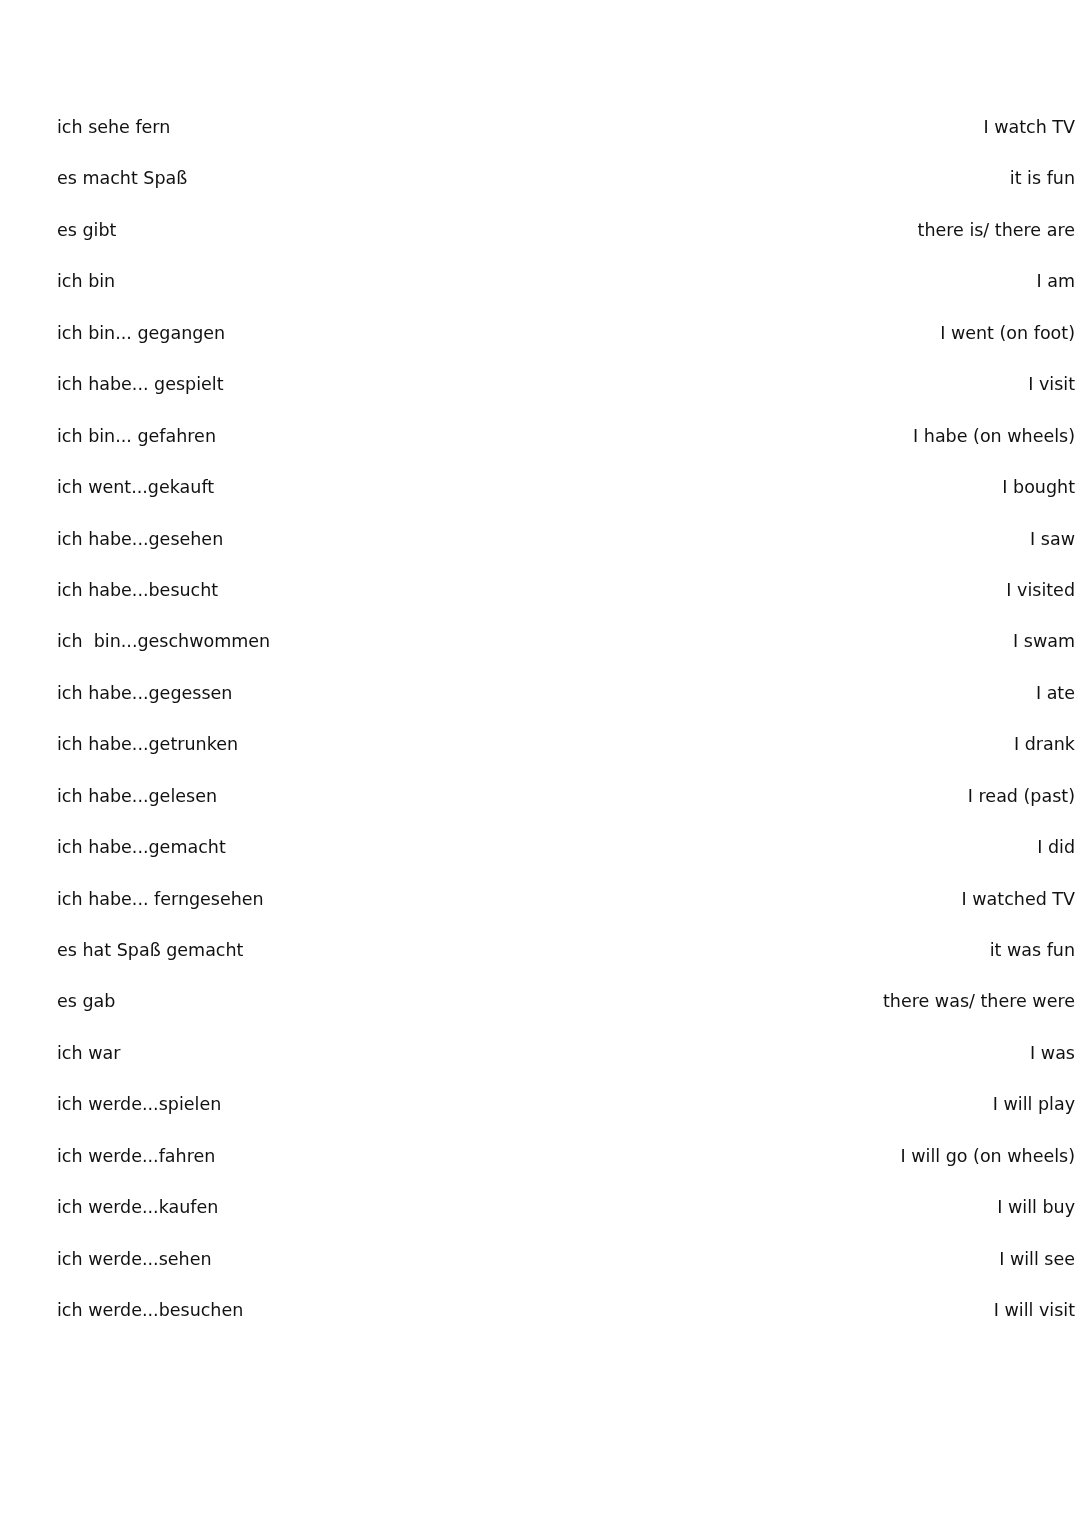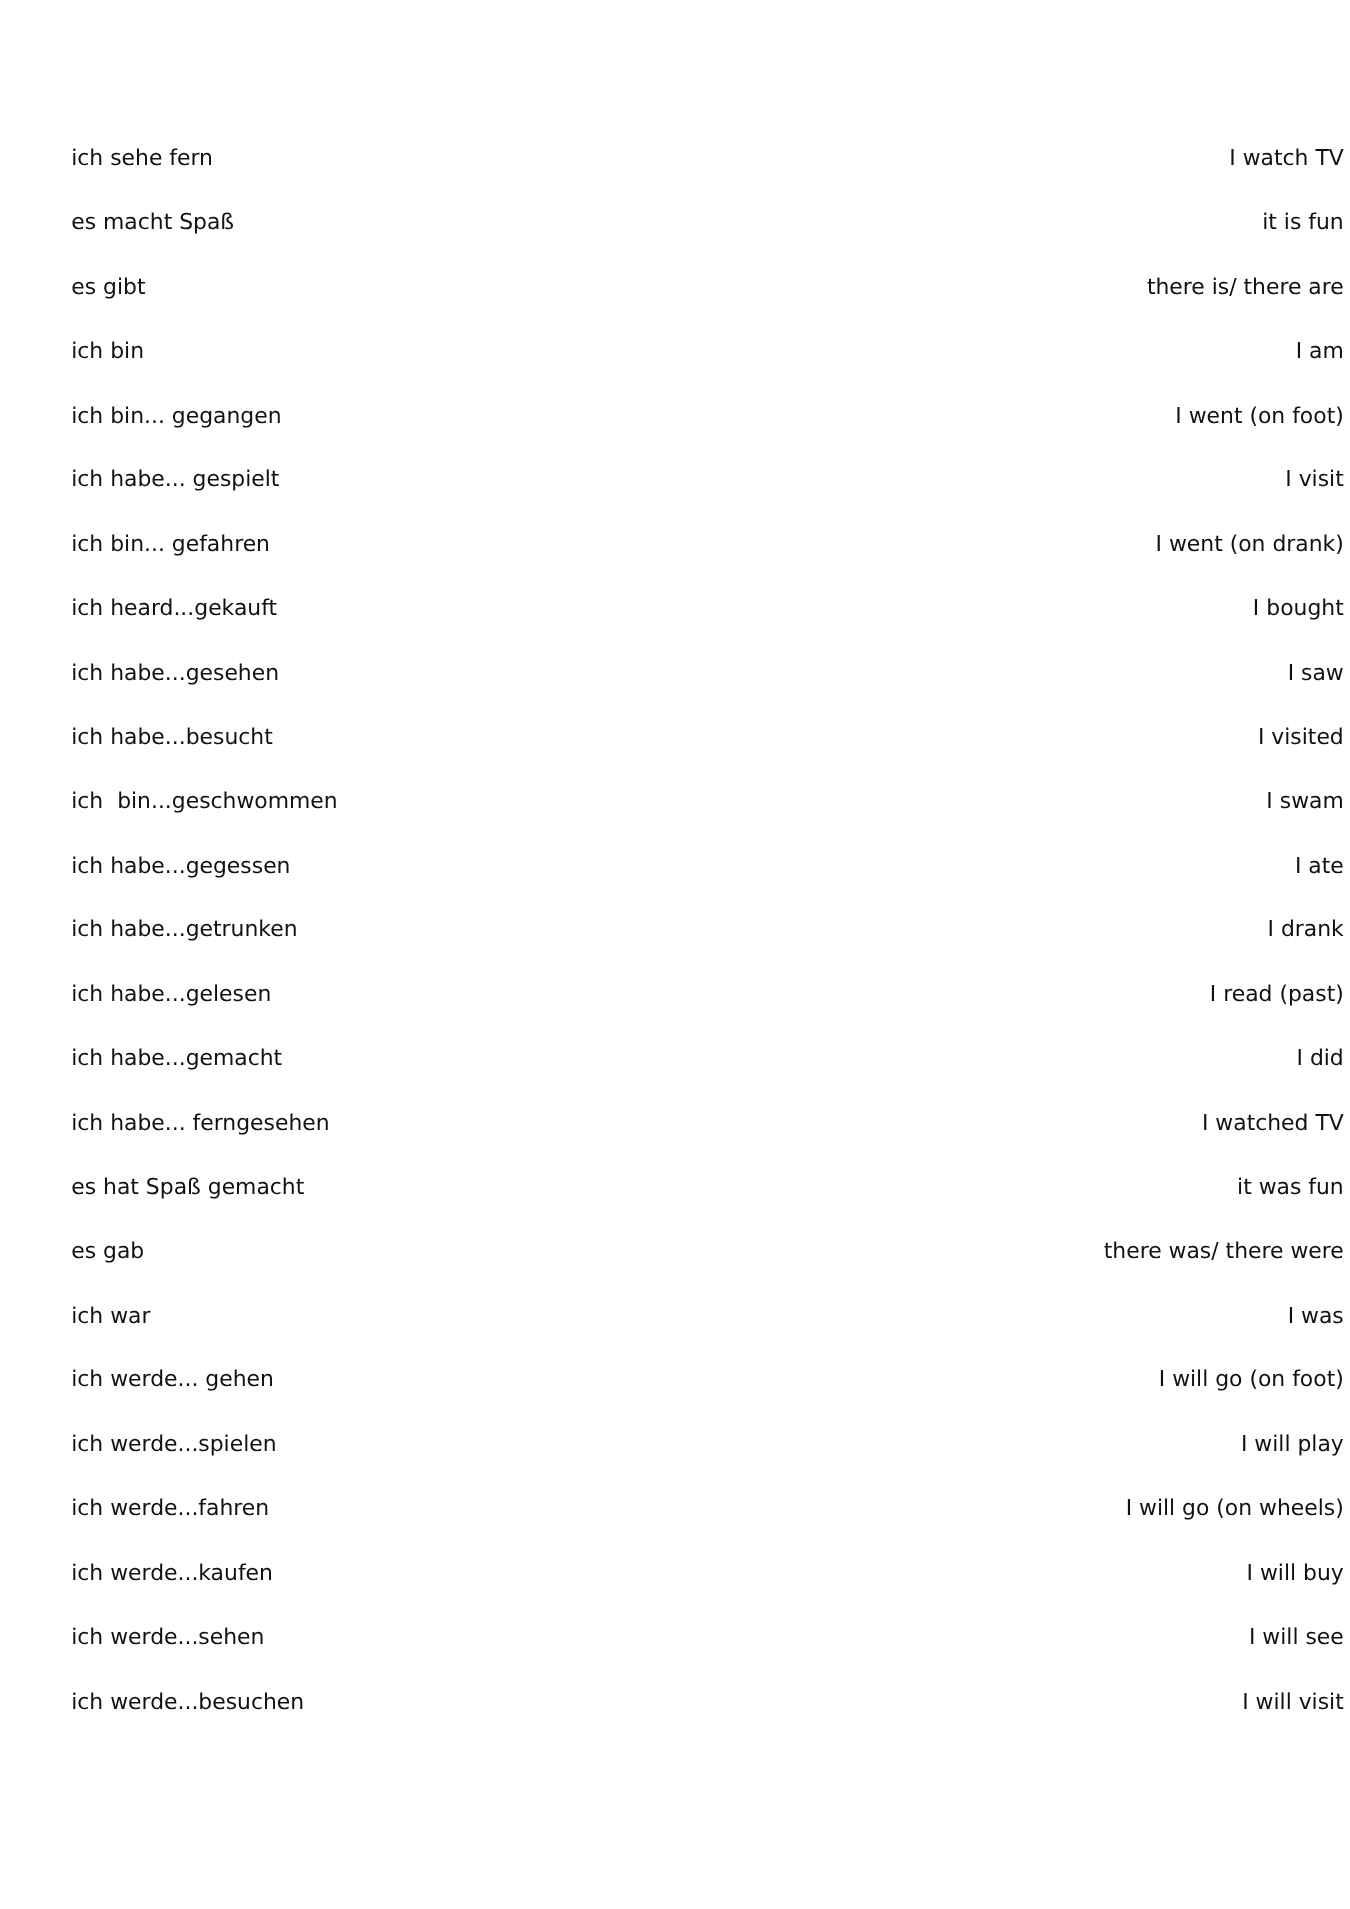--- a/index.html
+++ b/index.html
@@ -75,7 +75,7 @@
     </div>
     <div class="vocab-row">
       <span class="de">ich bin... gefahren</span>
-      <span class="en">I went (on drank)</span>
+      <span class="en">I habe (on wheels)</span>
     </div>
     <div class="vocab-row">
       <span class="de">ich heard...gekauft</span>

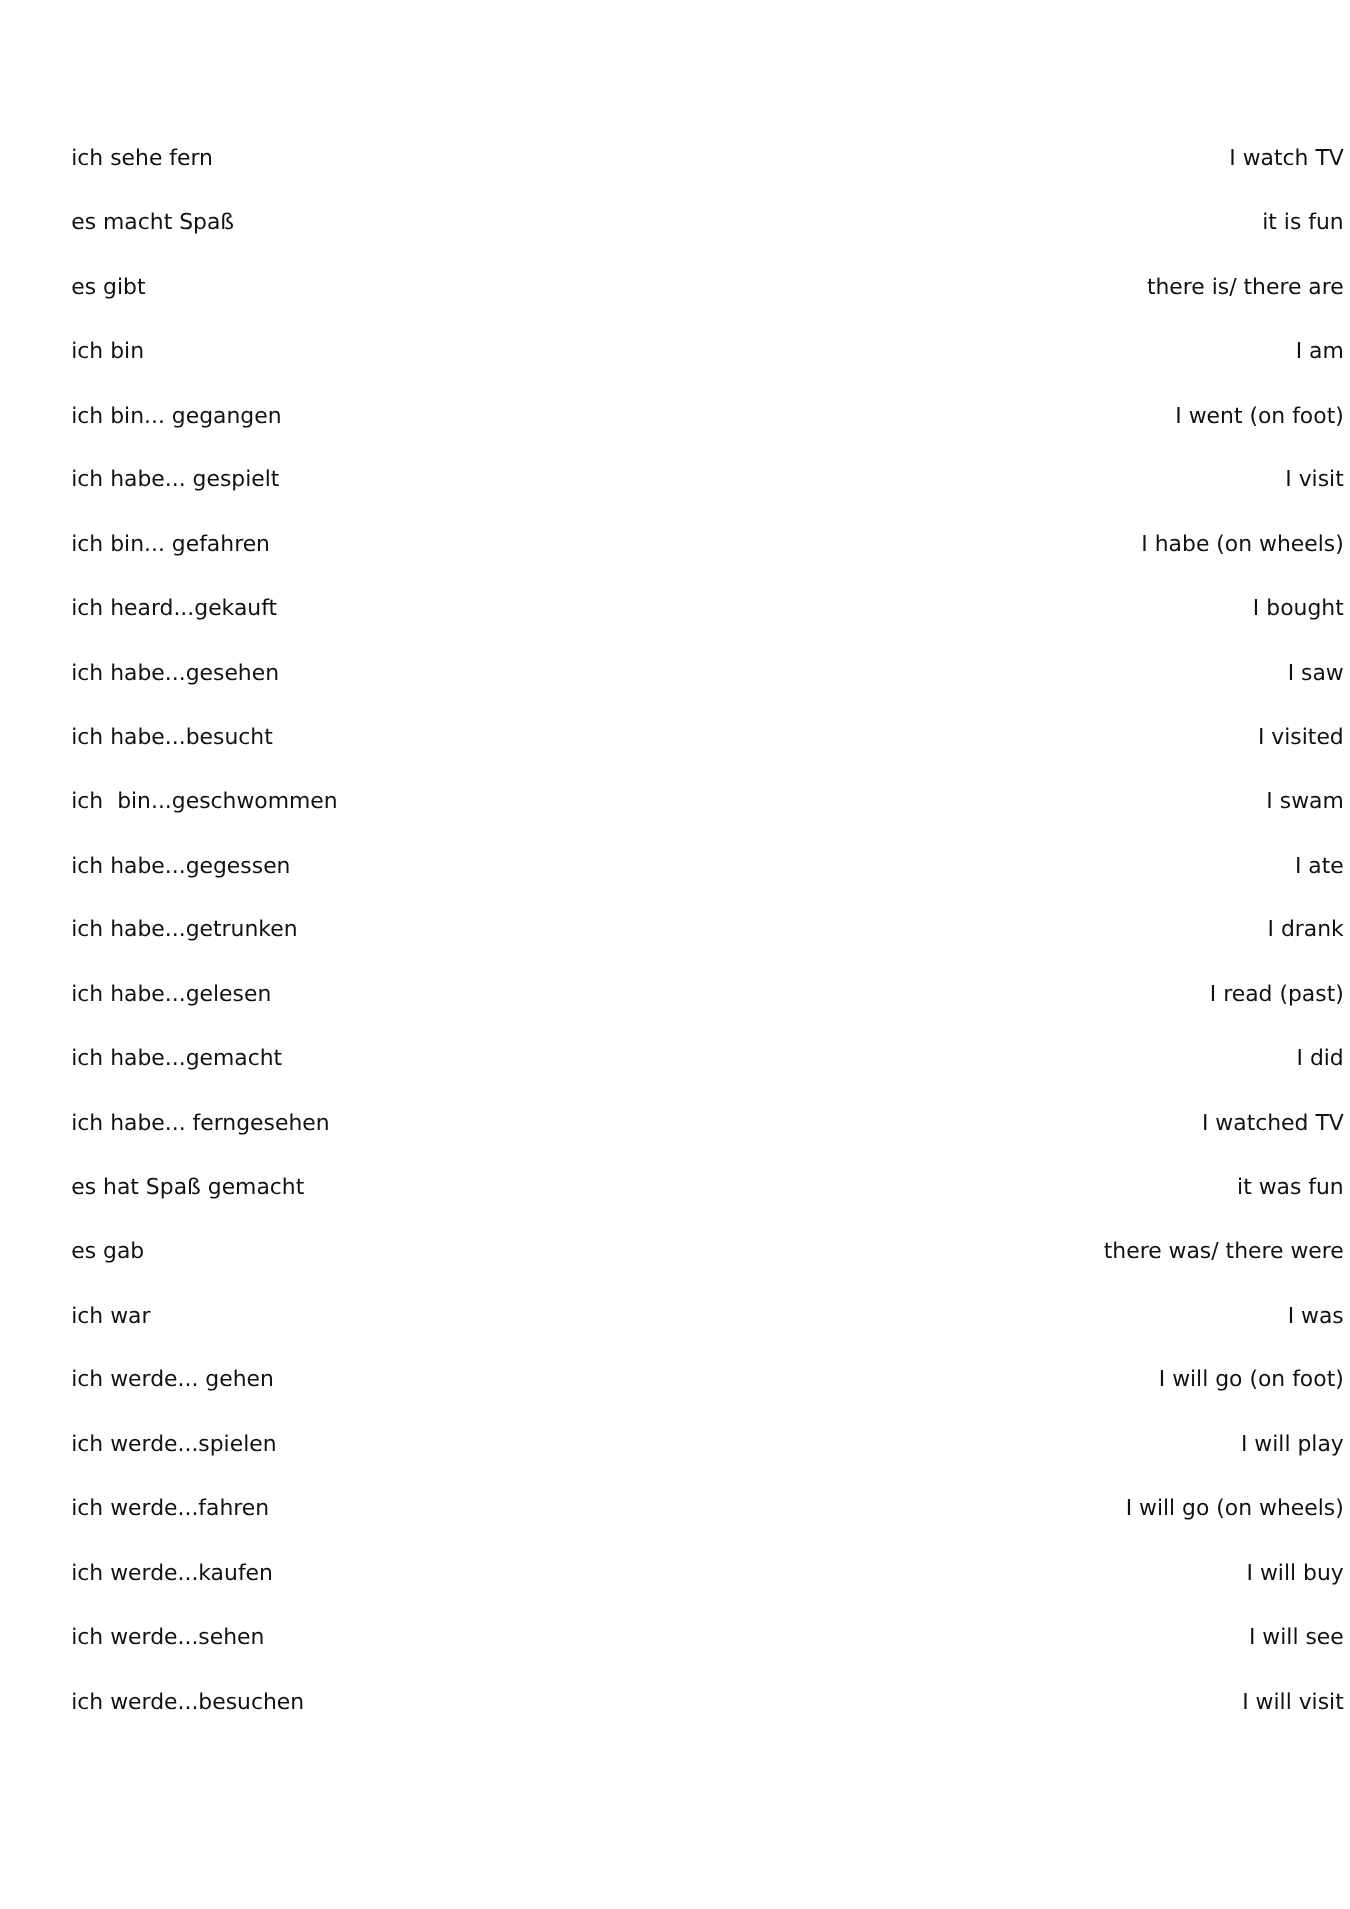--- a/index.html
+++ b/index.html
@@ -78,7 +78,7 @@
       <span class="en">I habe (on wheels)</span>
     </div>
     <div class="vocab-row">
-      <span class="de">ich heard...gekauft</span>
+      <span class="de">ich went...gekauft</span>
       <span class="en">I bought</span>
     </div>
     <div class="vocab-row">

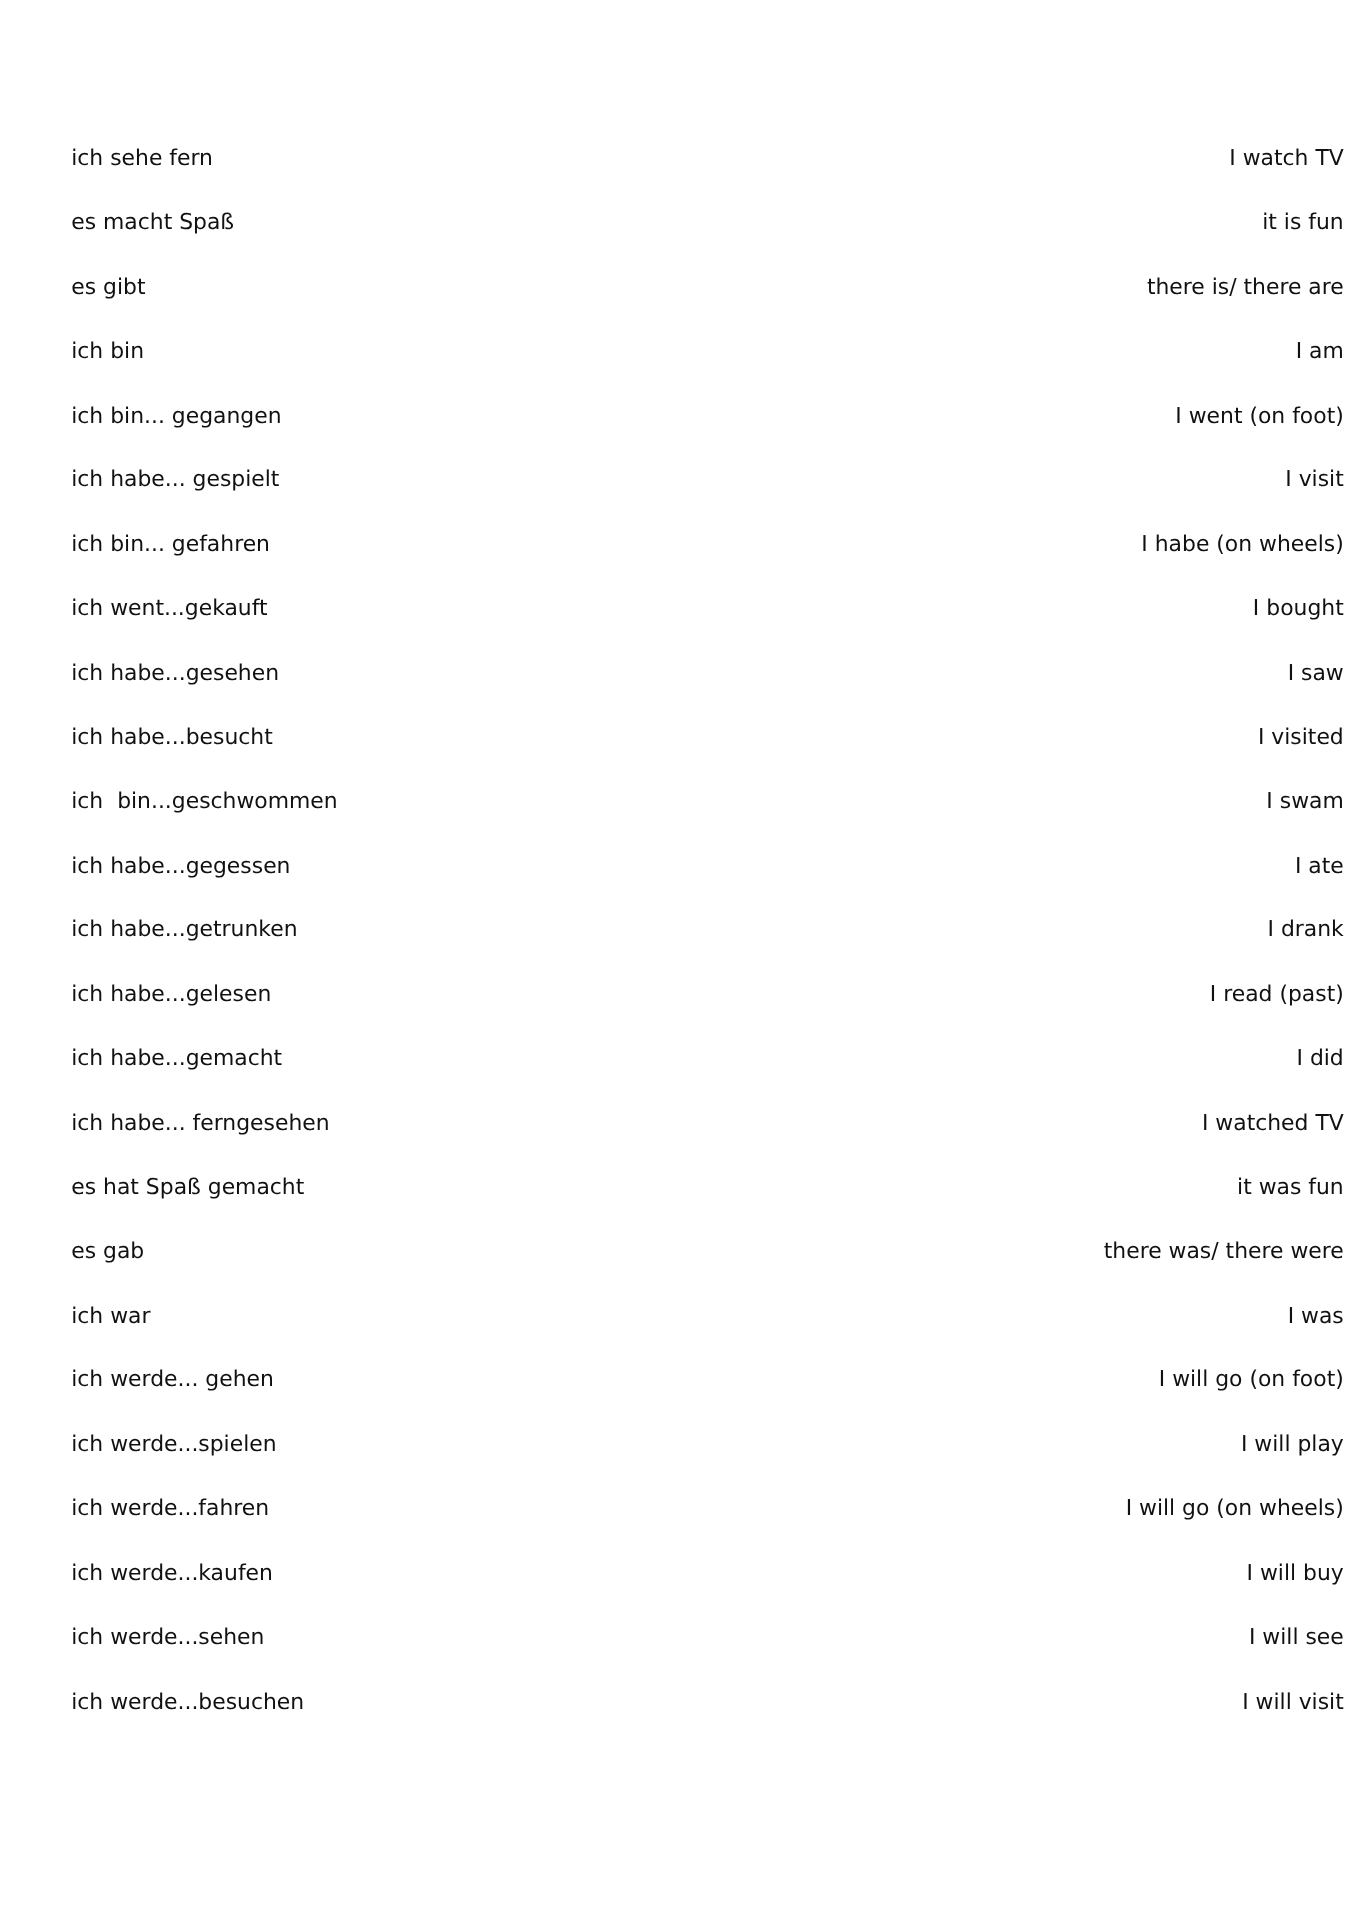--- a/index.html
+++ b/index.html
@@ -126,10 +126,6 @@
       <span class="en">I was</span>
     </div>
     <div class="vocab-row">
-      <span class="de">ich werde... gehen</span>
-      <span class="en">I will go (on foot)</span>
-    </div>
-    <div class="vocab-row">
       <span class="de">ich werde...spielen</span>
       <span class="en">I will play</span>
     </div>

